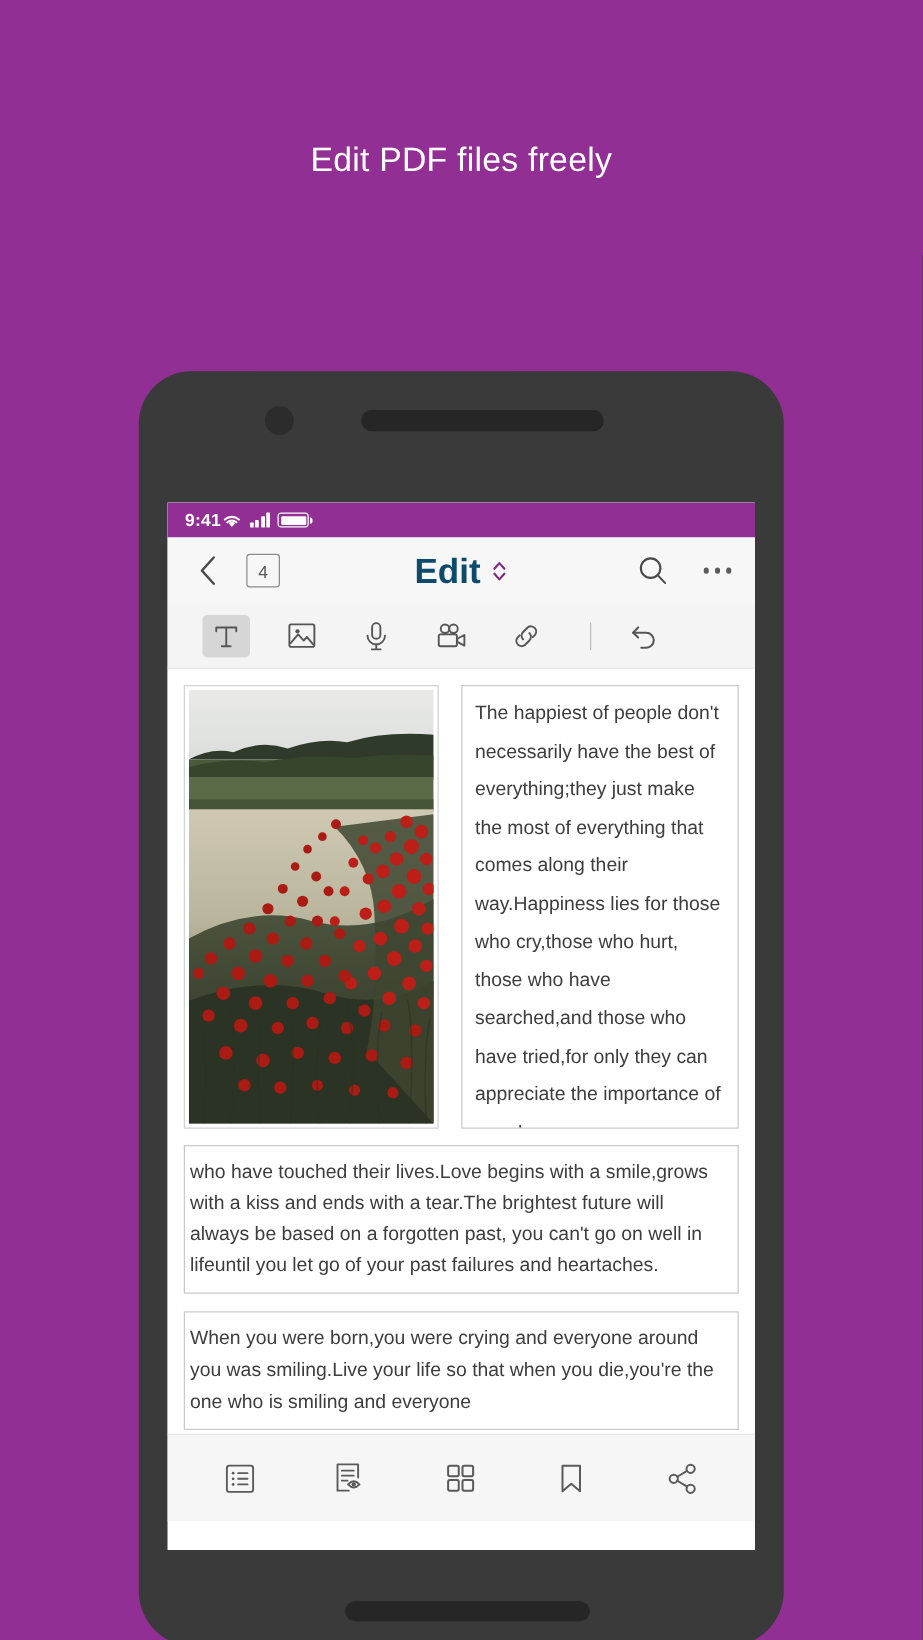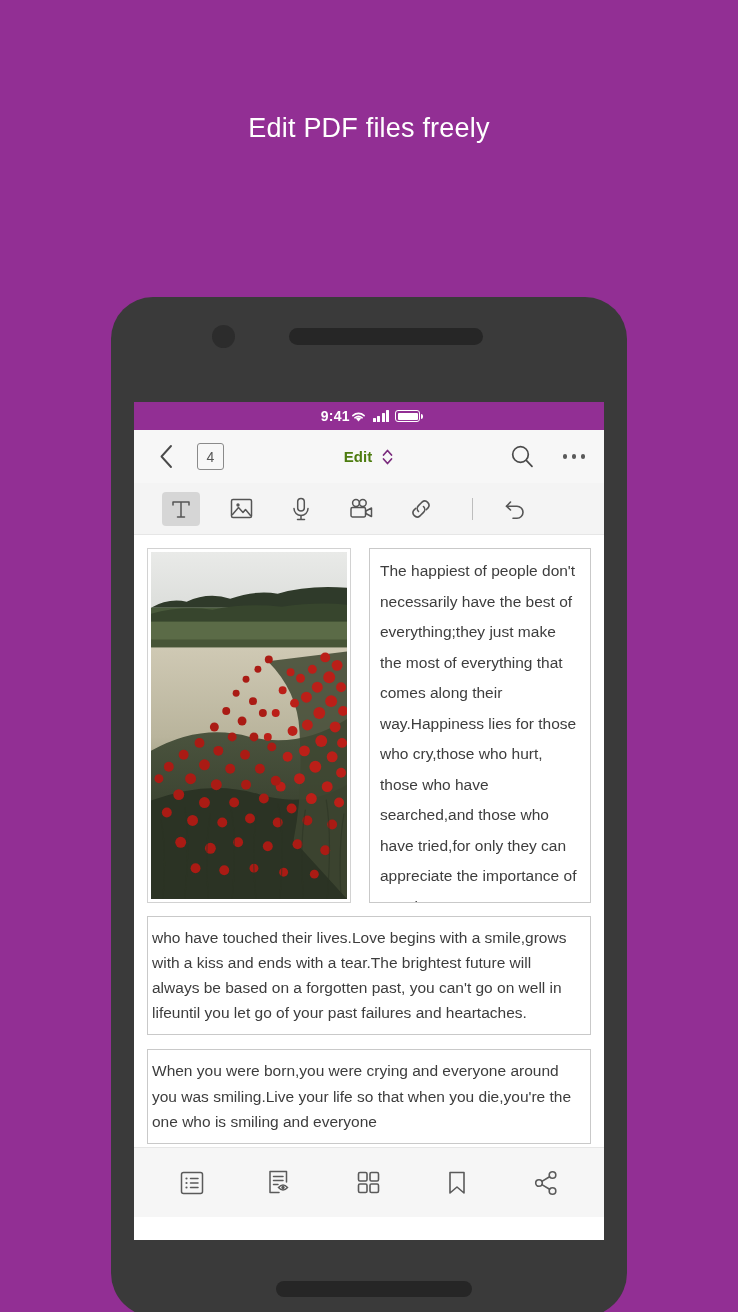--- a/index.html
+++ b/index.html
@@ -85,7 +85,7 @@
     background: #922f94;
     display: flex;
     align-items: center;
-    justify-content: center;
+    justify-content: flex-start;
     padding: 0 11px 0 14px;
     color: #ffffff;
   }

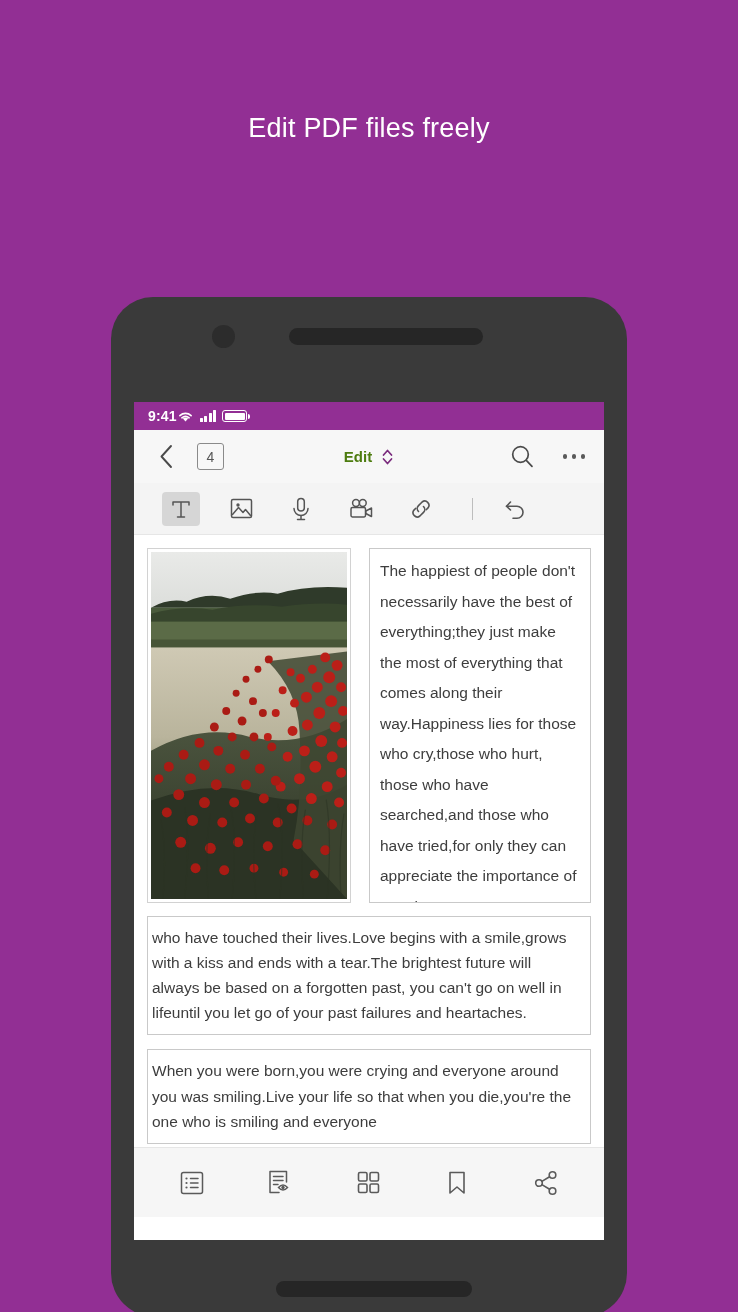--- a/index.html
+++ b/index.html
@@ -180,8 +180,8 @@
   }
   .nav-title-wrap > * { pointer-events: auto; }
   .nav-title {
-    color: #4d7c0f;
-    font-size: 15px;
+    color: #0c4a6e;
+    font-size: 28px;
     font-weight: bold;
   }
   .nav-right {

